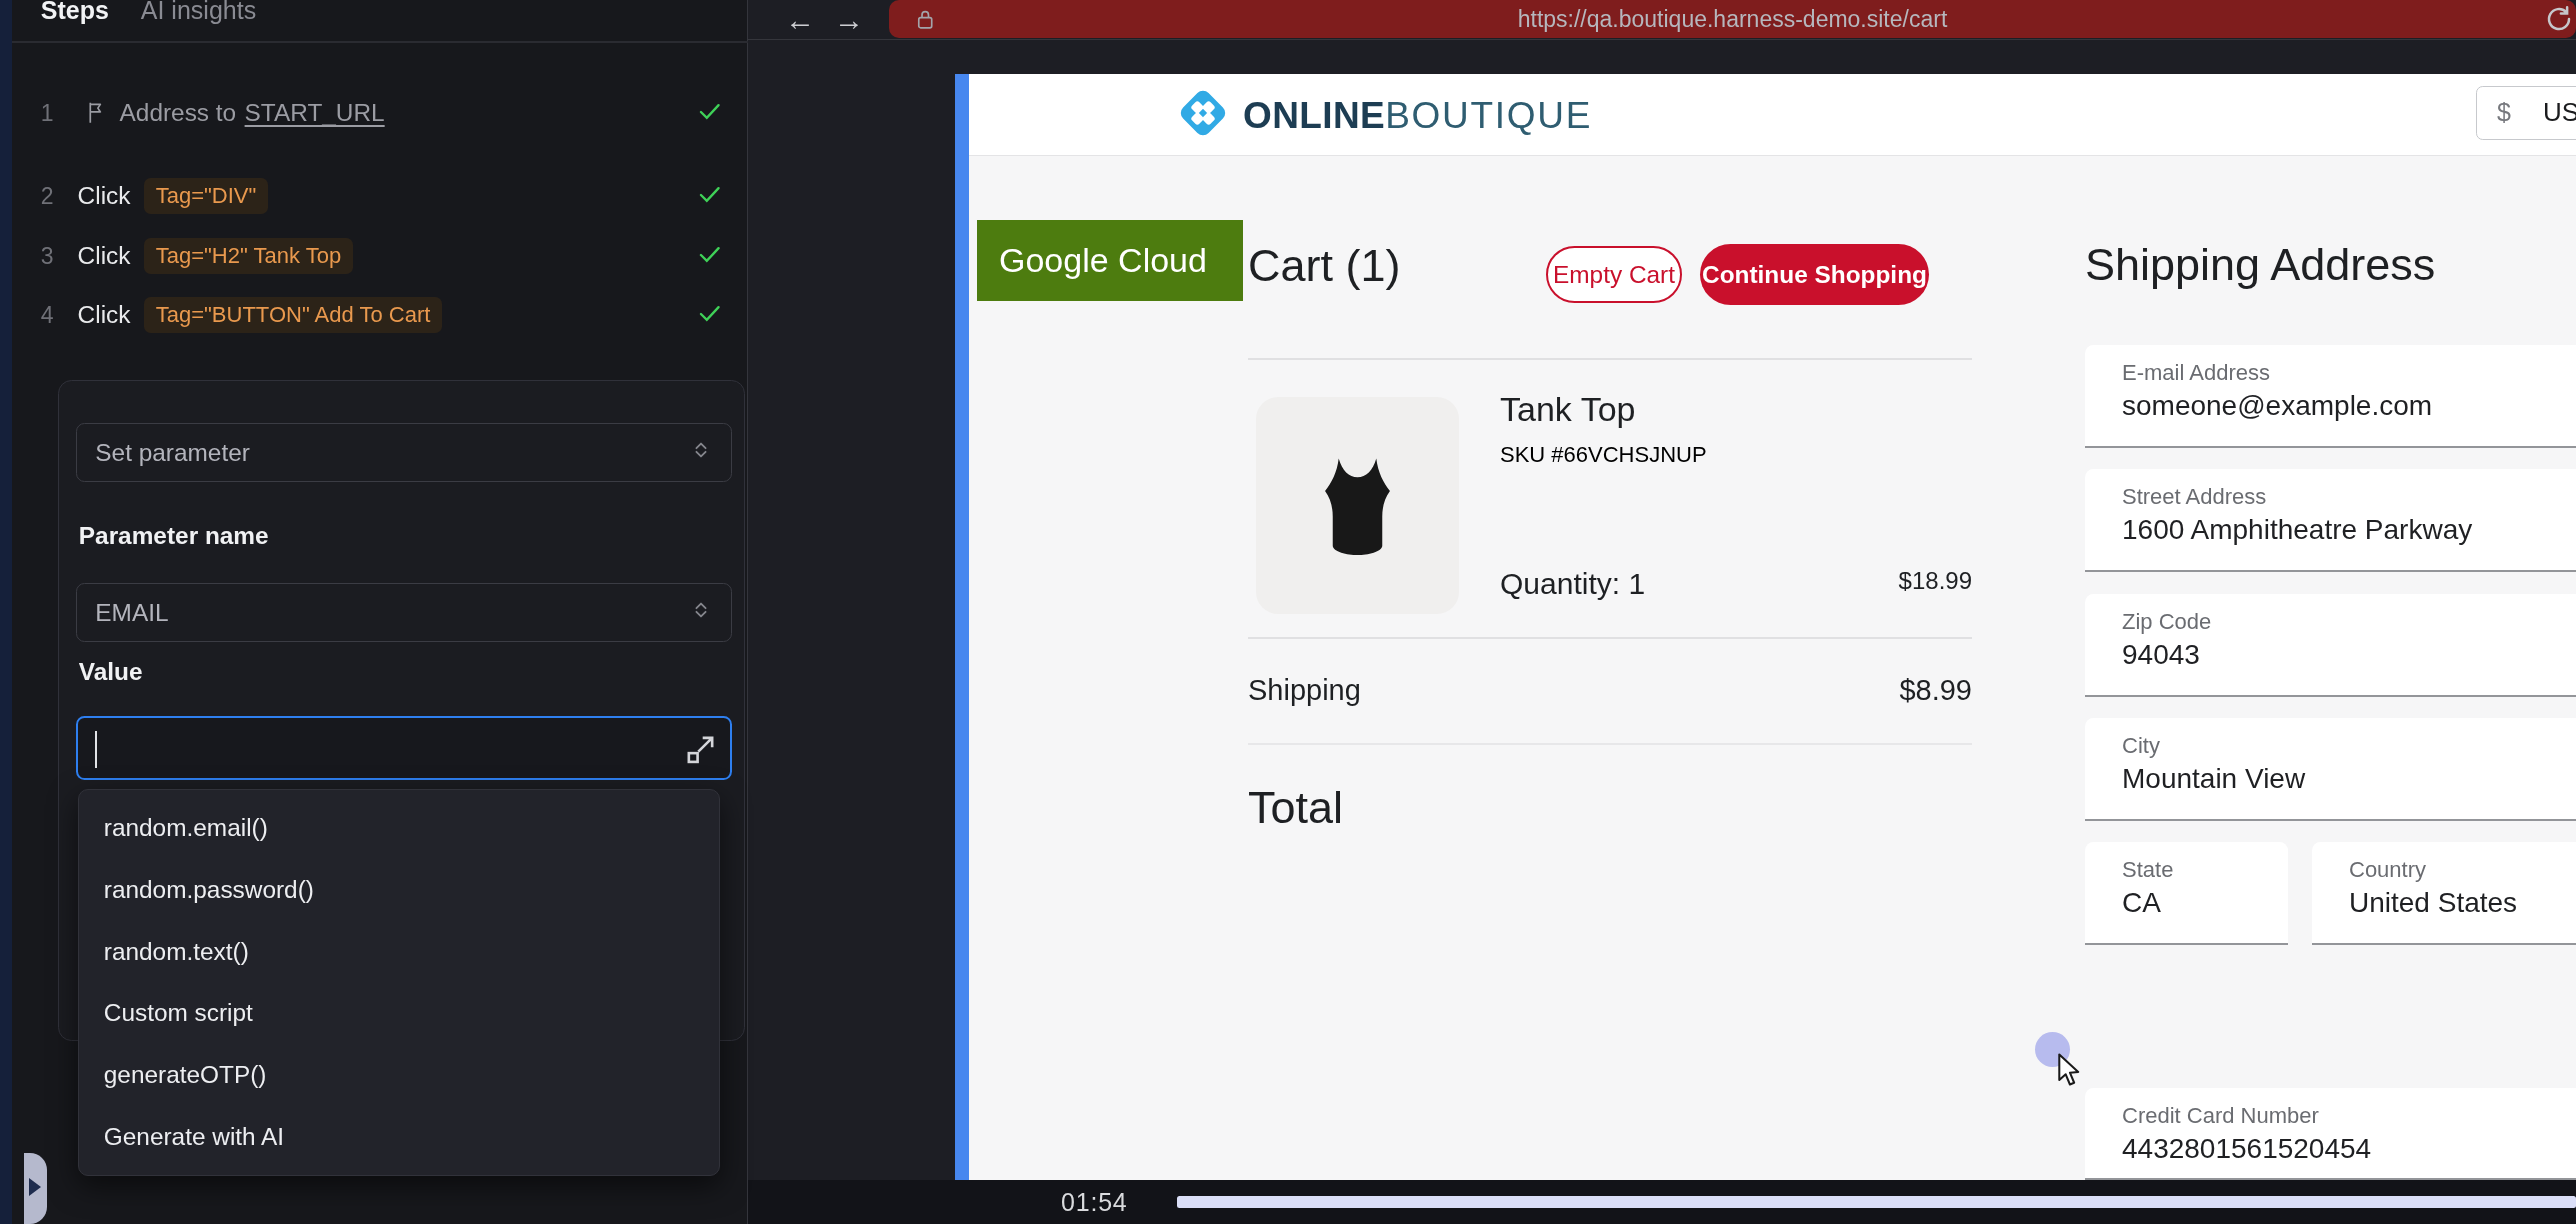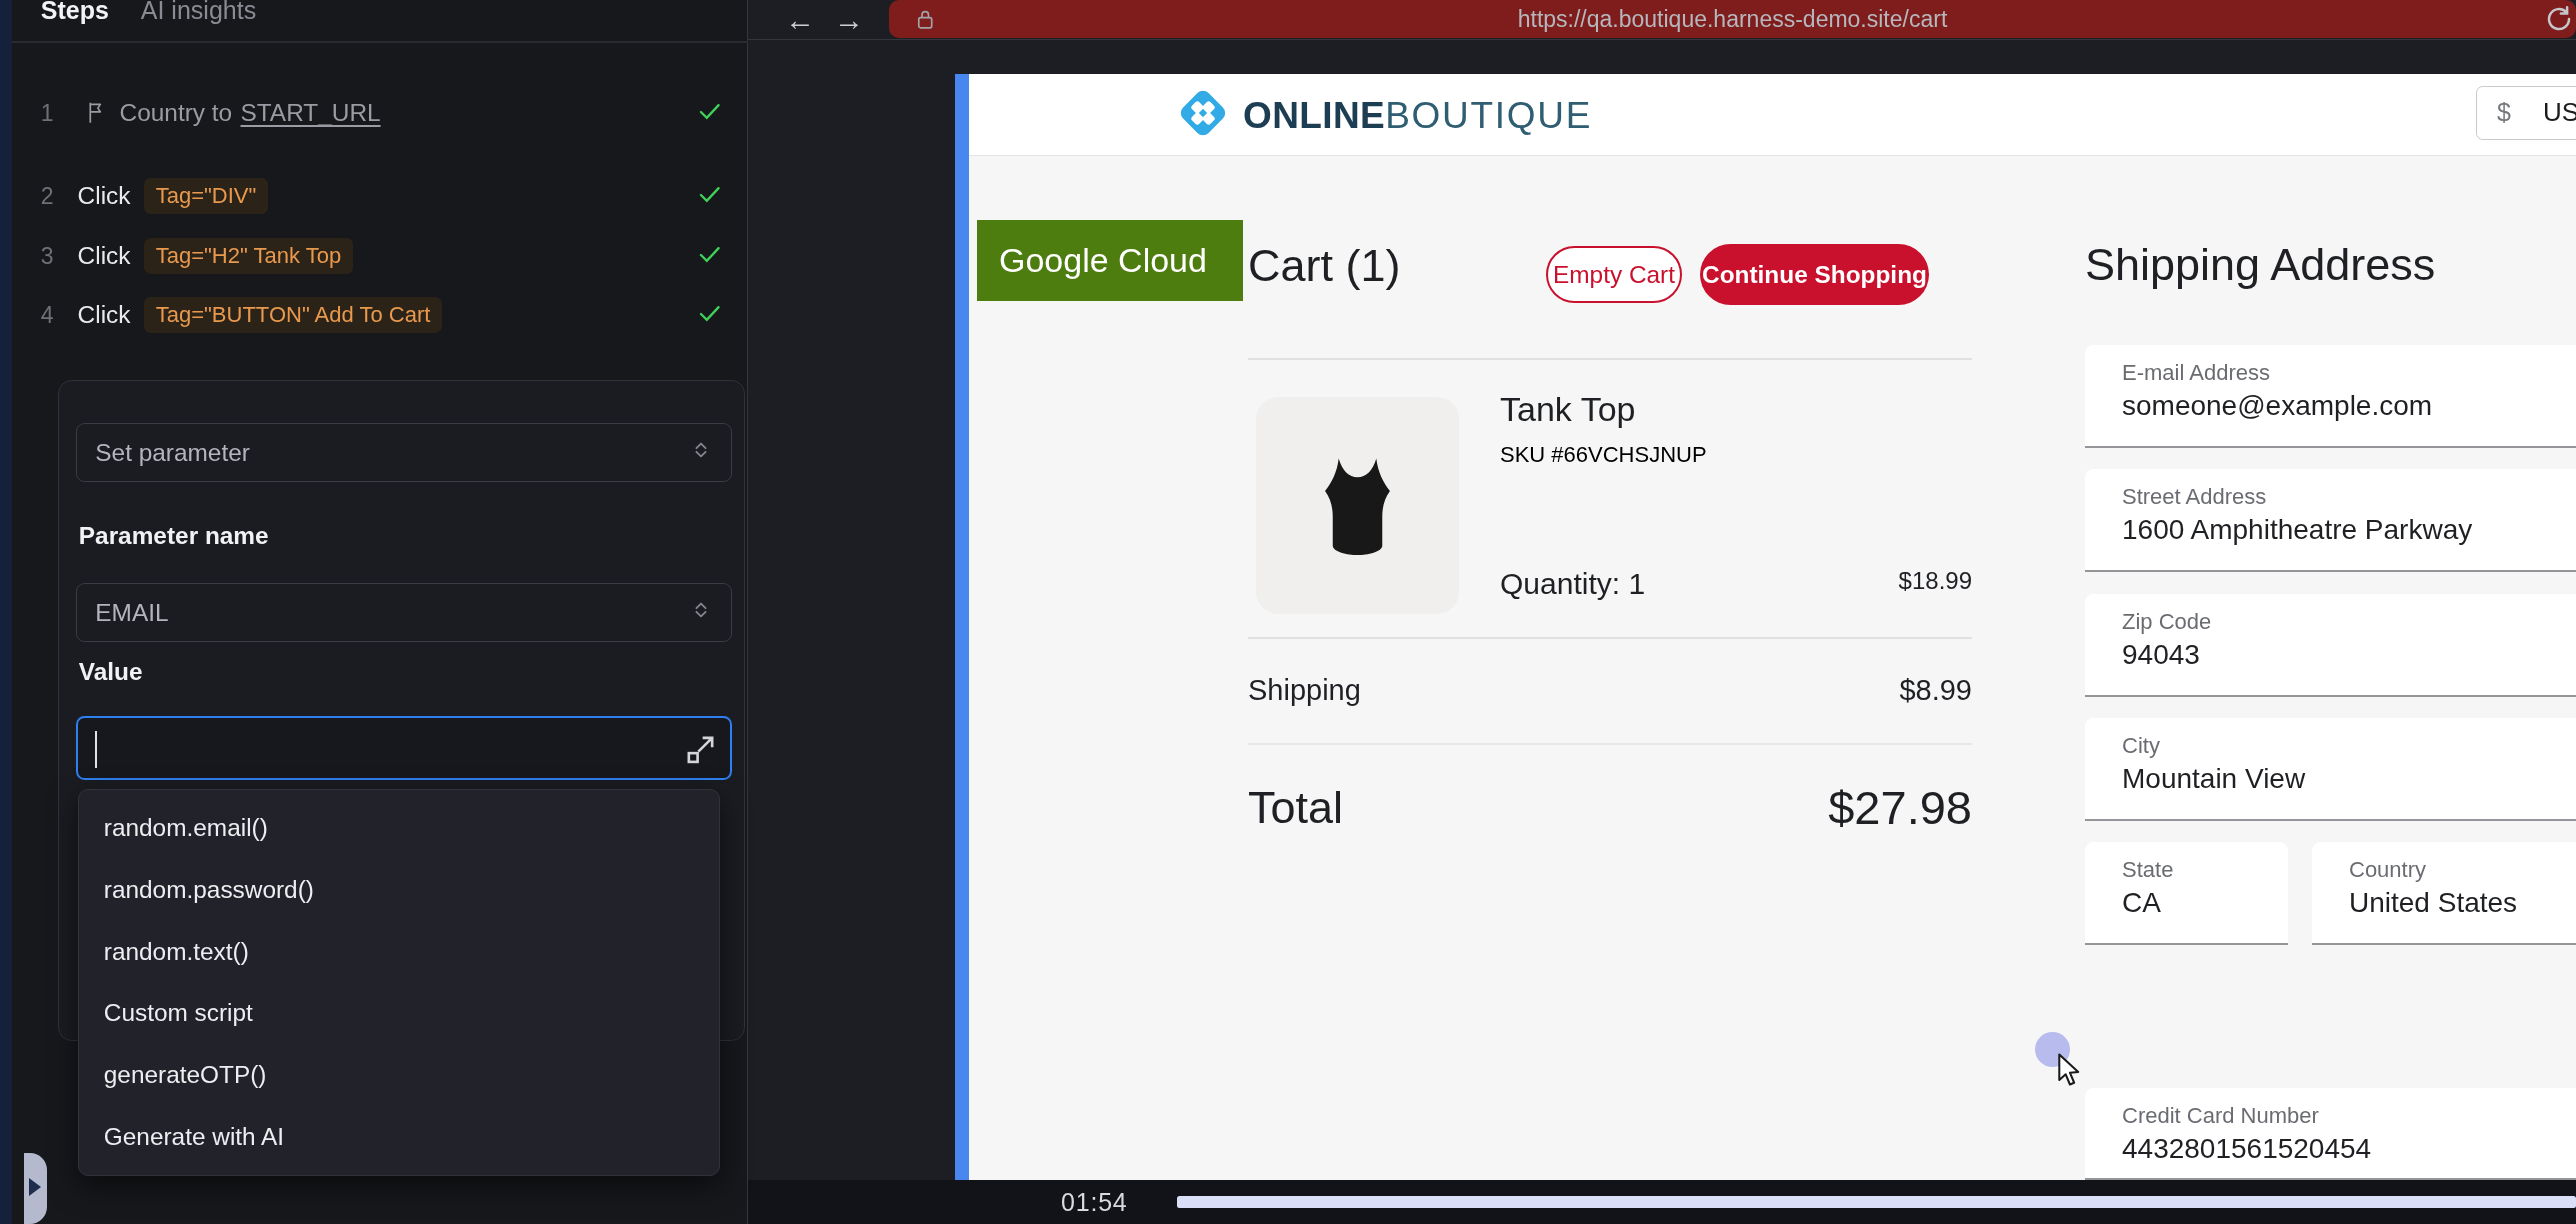--- a/index.html
+++ b/index.html
@@ -123,7 +123,7 @@
             <path d="M4 2 V26 M4 4 H16 L13 8.5 L16 13 H4" stroke="#9b9ca3" stroke-width="2" fill="none" stroke-linejoin="round"></path>
           </svg>
       </span>
-      <span class="step-action gray">Country to</span>
+      <span class="step-action gray">Address to</span>
       <span class="step-target">START_URL</span>
       <span class="step-check">
         <svg width="23.5" height="20" viewBox="0 0 24 20">

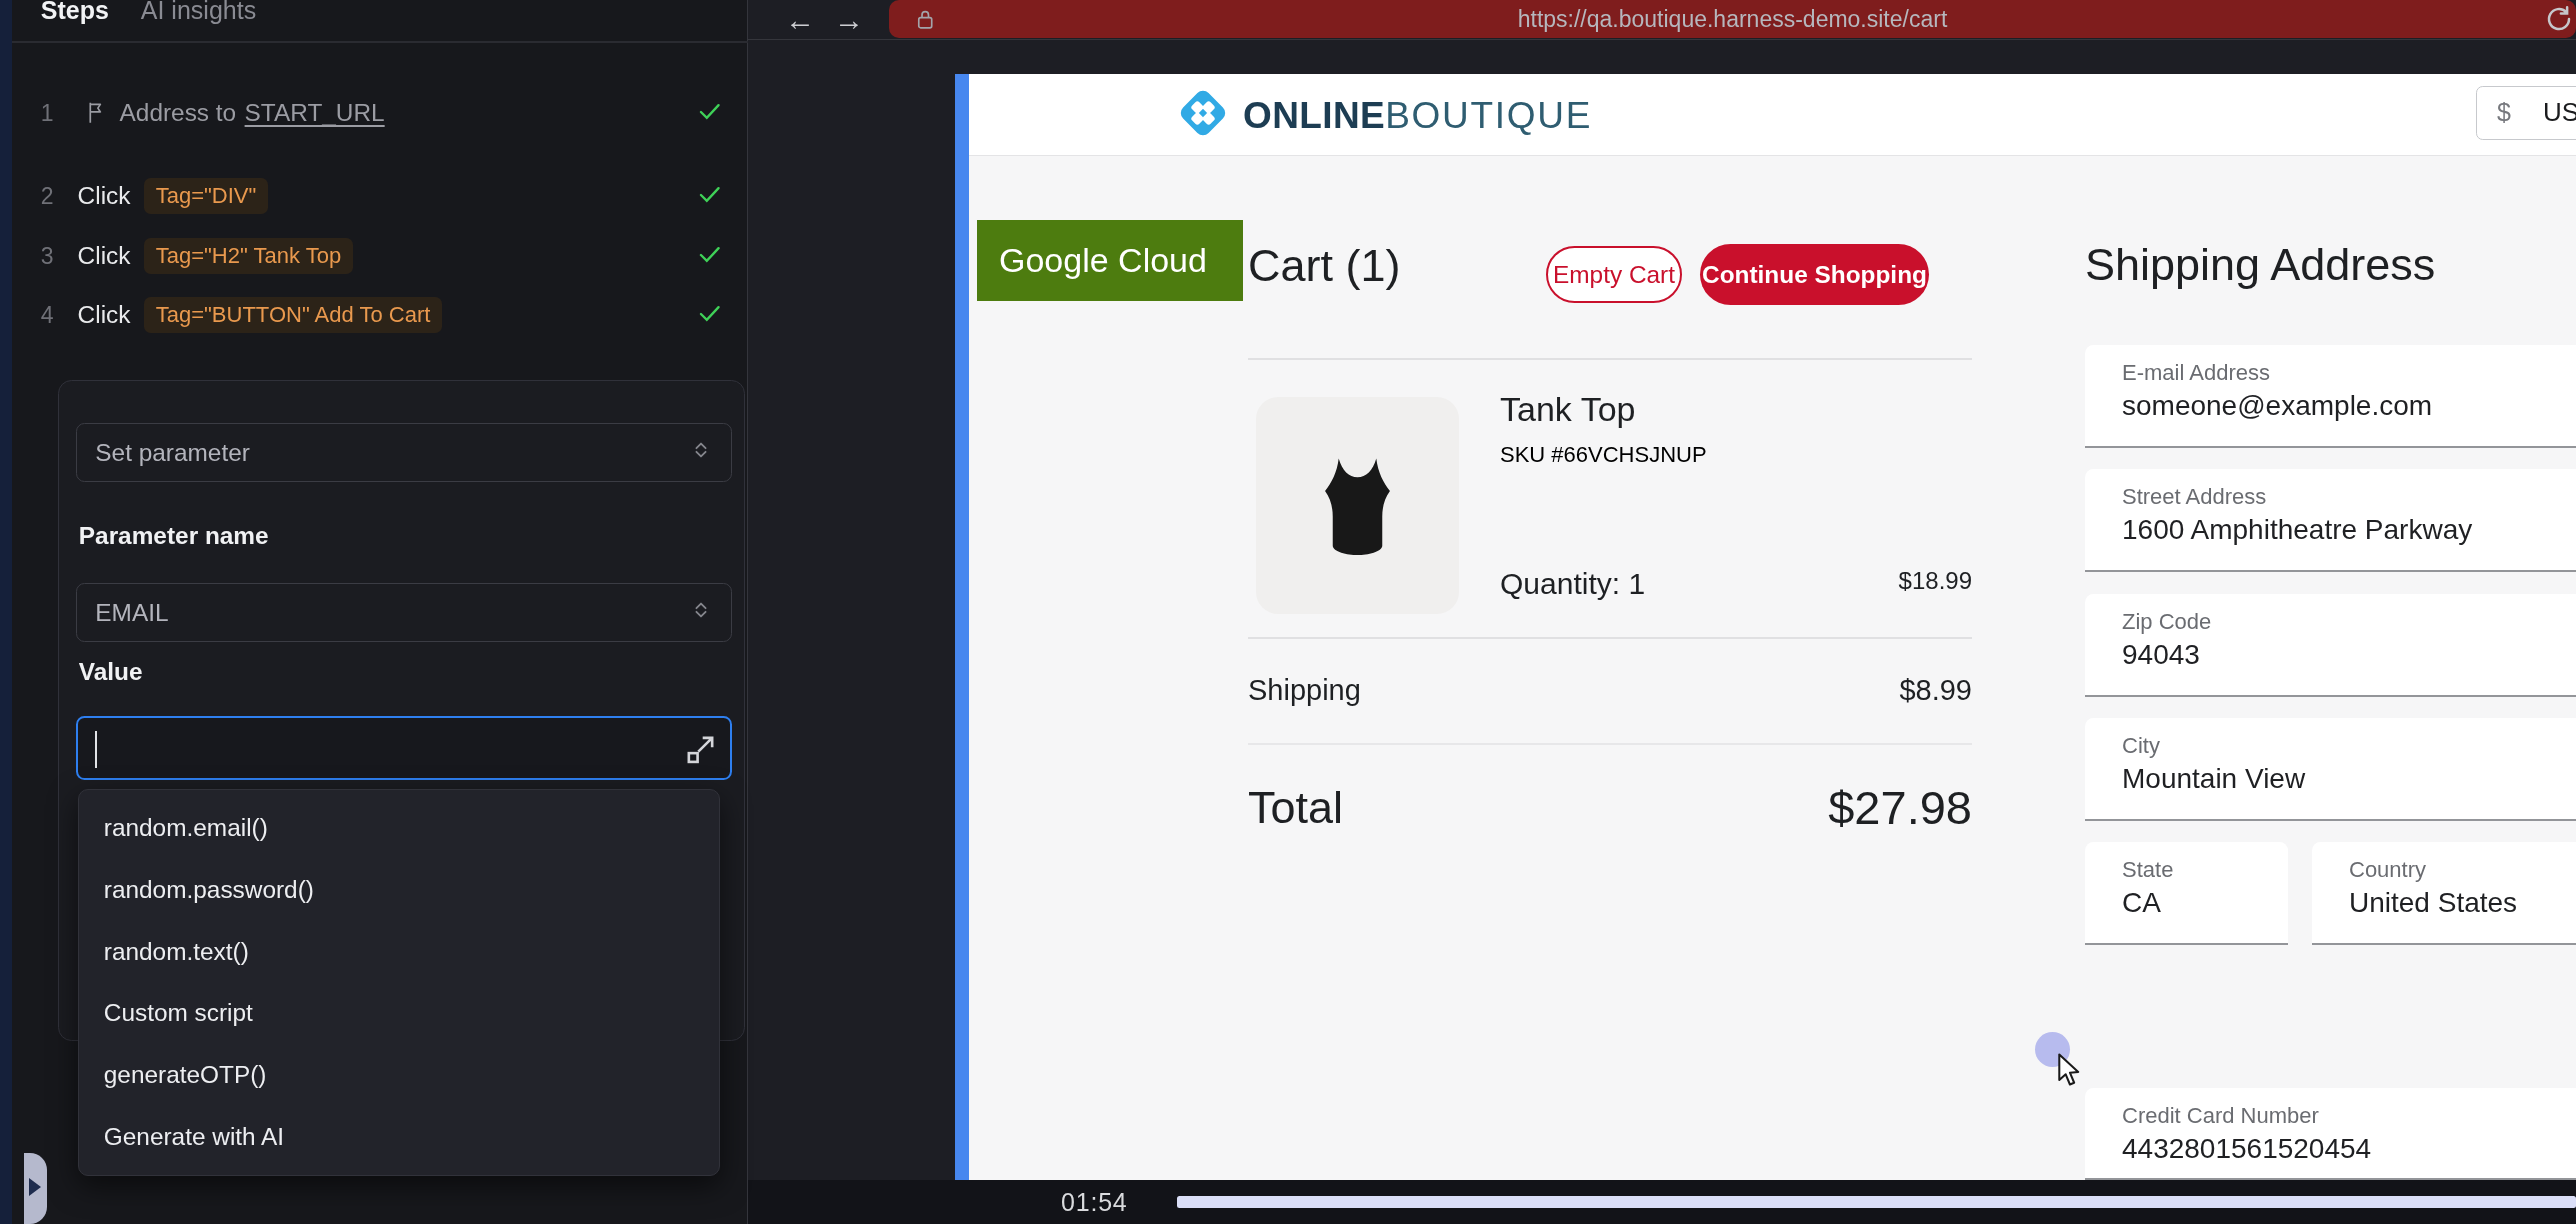--- a/index.html
+++ b/index.html
@@ -276,7 +276,6 @@
     <div id="shipping-price">$8.99</div>
     <div class="divider" id="divider-3"></div>
     <div id="total-label">Total</div>
-    <div id="total-price">$27.98</div>
 
     <div id="shipping-title">Shipping Address</div>
 

